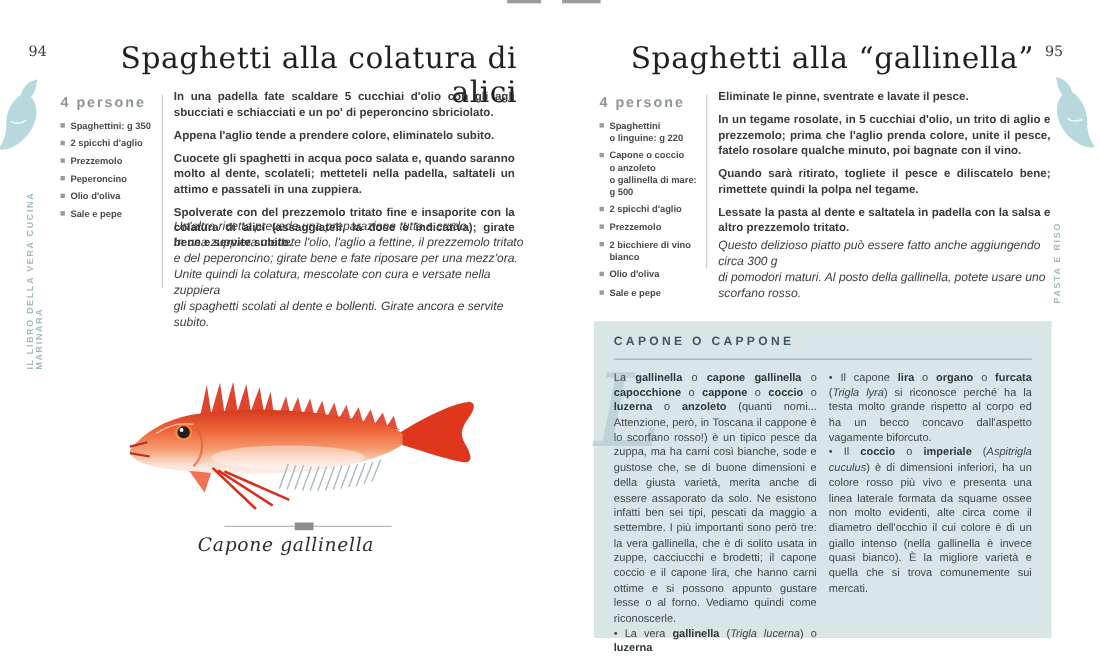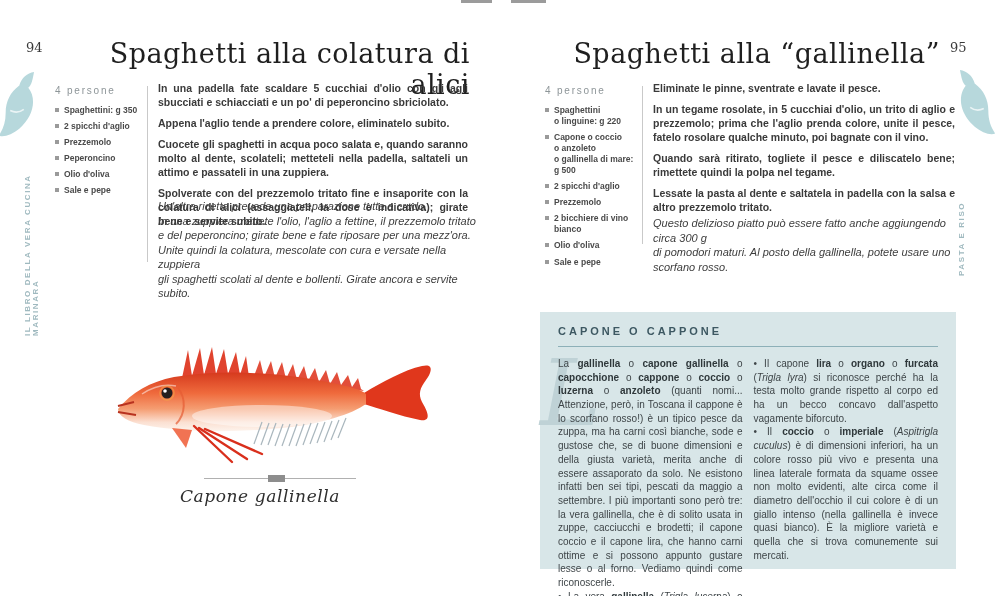--- a/index.html
+++ b/index.html
@@ -17,7 +17,7 @@
   .vtext{position:absolute;writing-mode:vertical-rl;transform:rotate(180deg);
          font-size:8px;font-weight:700;letter-spacing:1.6px;color:#9fb9bf;line-height:1;}
   
-  .serves{font-size:10px;font-weight:400;letter-spacing:1.8px;color:#8d9598;margin-bottom:9px;}
+  .serves{font-size:13px;font-weight:700;letter-spacing:1.8px;color:#8d9598;margin-bottom:9px;}
   .ing-list{position:absolute;}
   .ing-item{display:flex;margin-bottom:5px;}
   .ing-bullet{width:4px;height:4px;background:#9a9a9a;margin:3px 5px 0 0;flex:none;}

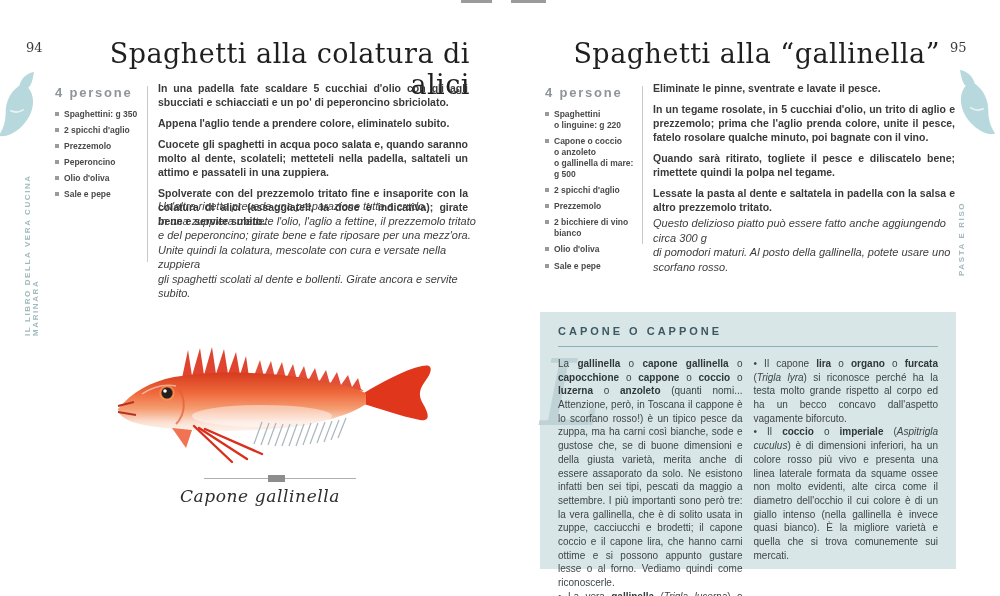--- a/index.html
+++ b/index.html
@@ -225,7 +225,7 @@
 <div class="note" style="left:653px;top:216px;width:310px;">Questo delizioso piatto può essere fatto anche aggiungendo circa 300 g
 di pomodori maturi. Al posto della gallinella, potete usare uno scorfano rosso.</div>
 
-<div class="box" style="left:540px;top:312px;width:416px;height:257px;">
+<div class="box" style="left:540px;top:292px;width:416px;height:288px;">
   <div class="box-title">CAPONE O CAPPONE</div>
   <div class="box-rule"></div>
   <div class="drop-letter">L</div>

